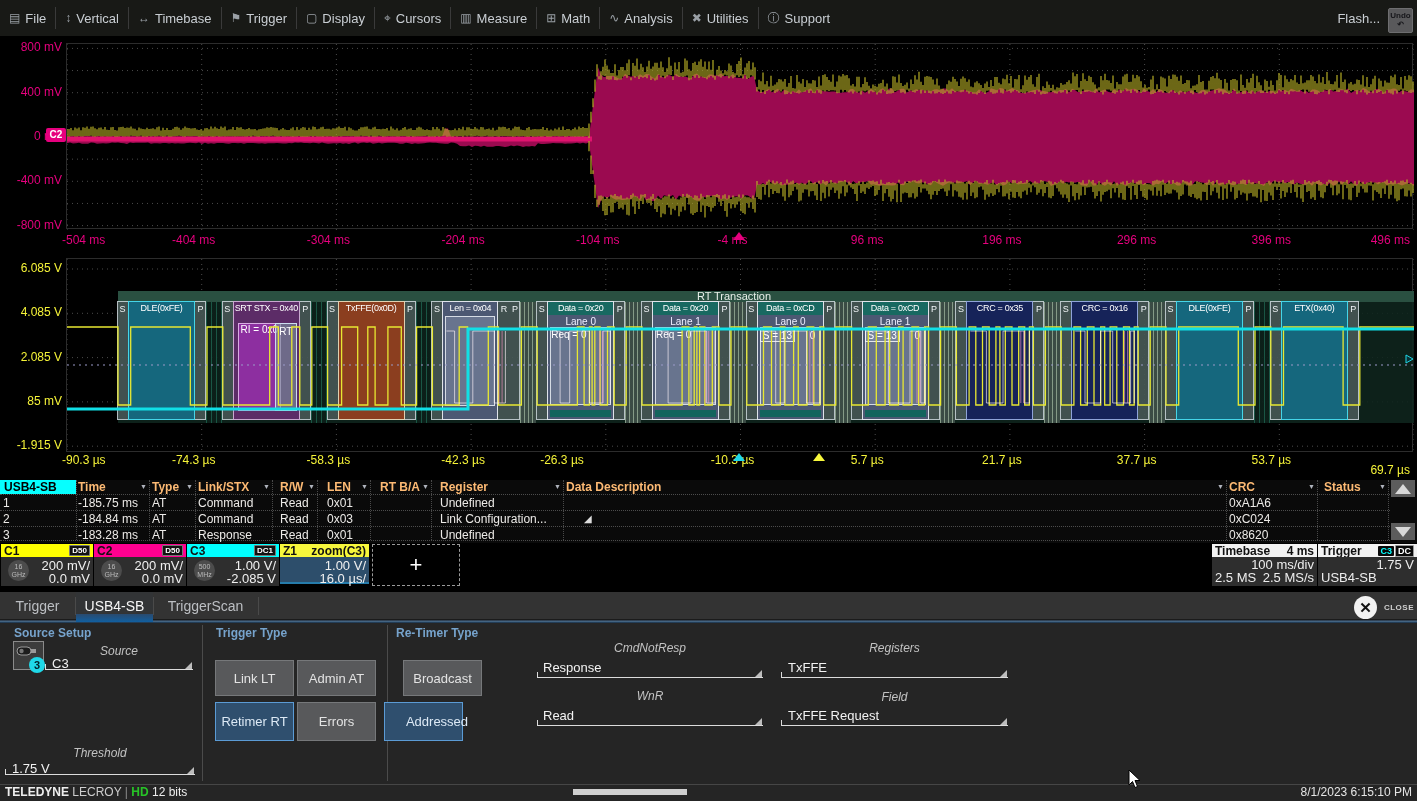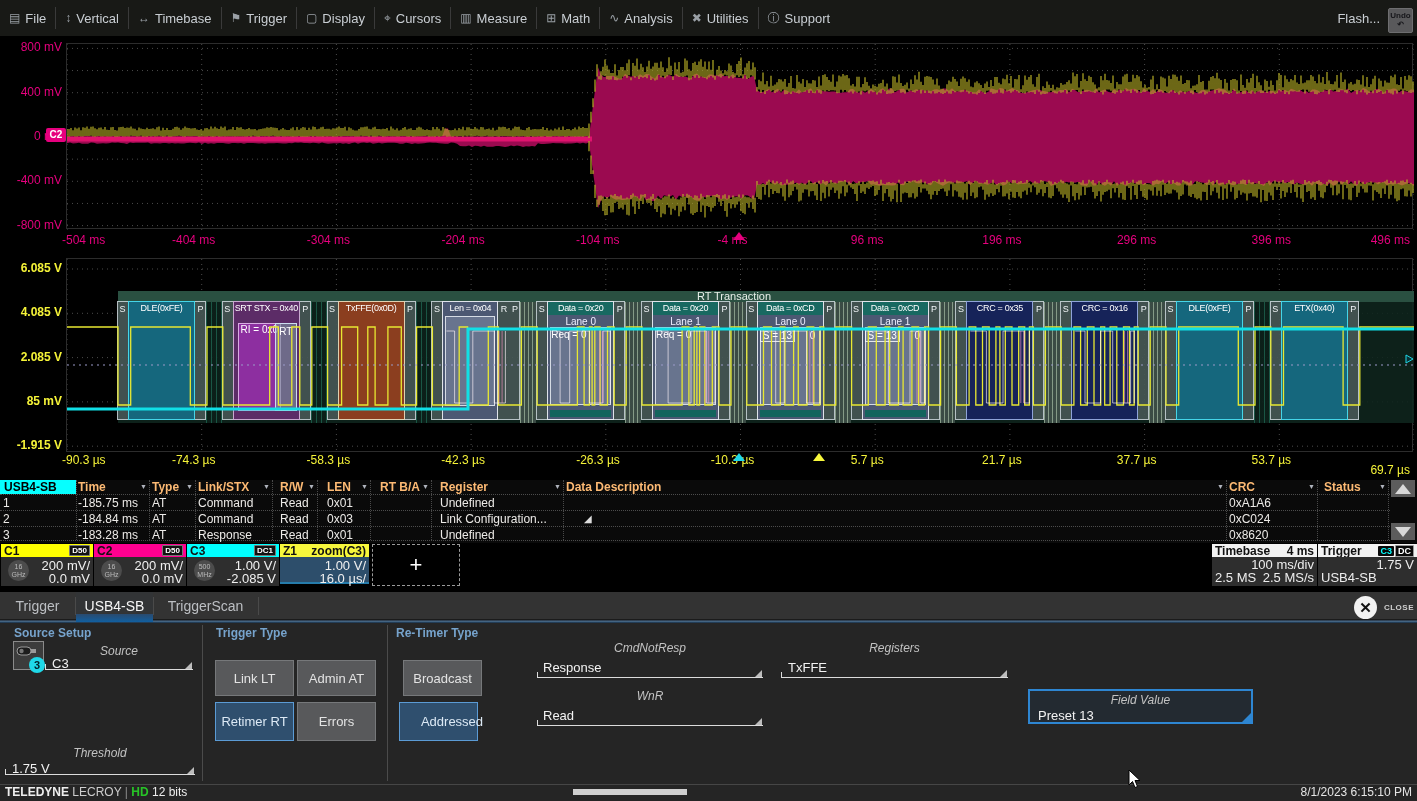--- a/index.html
+++ b/index.html
@@ -19,7 +19,7 @@
   .plot { position:absolute; background:#000; border:1px solid #2c2c2c; }
   .vlabel { position:absolute; right:1355px; transform:translateY(-50%); font-size:12px; white-space:nowrap; }
   .vlabel1 { color:#e6007e; }
-  .vlabel2 { color:#f5f338;font-weight:bold; }
+  .vlabel2 { color:#f5f338; }
   .tlabel { position:absolute; transform:translateX(-50%); font-size:12px; white-space:nowrap; top:0; }
   .tl1 { color:#e6007e; }
   .tl2 { color:#f5f338; }

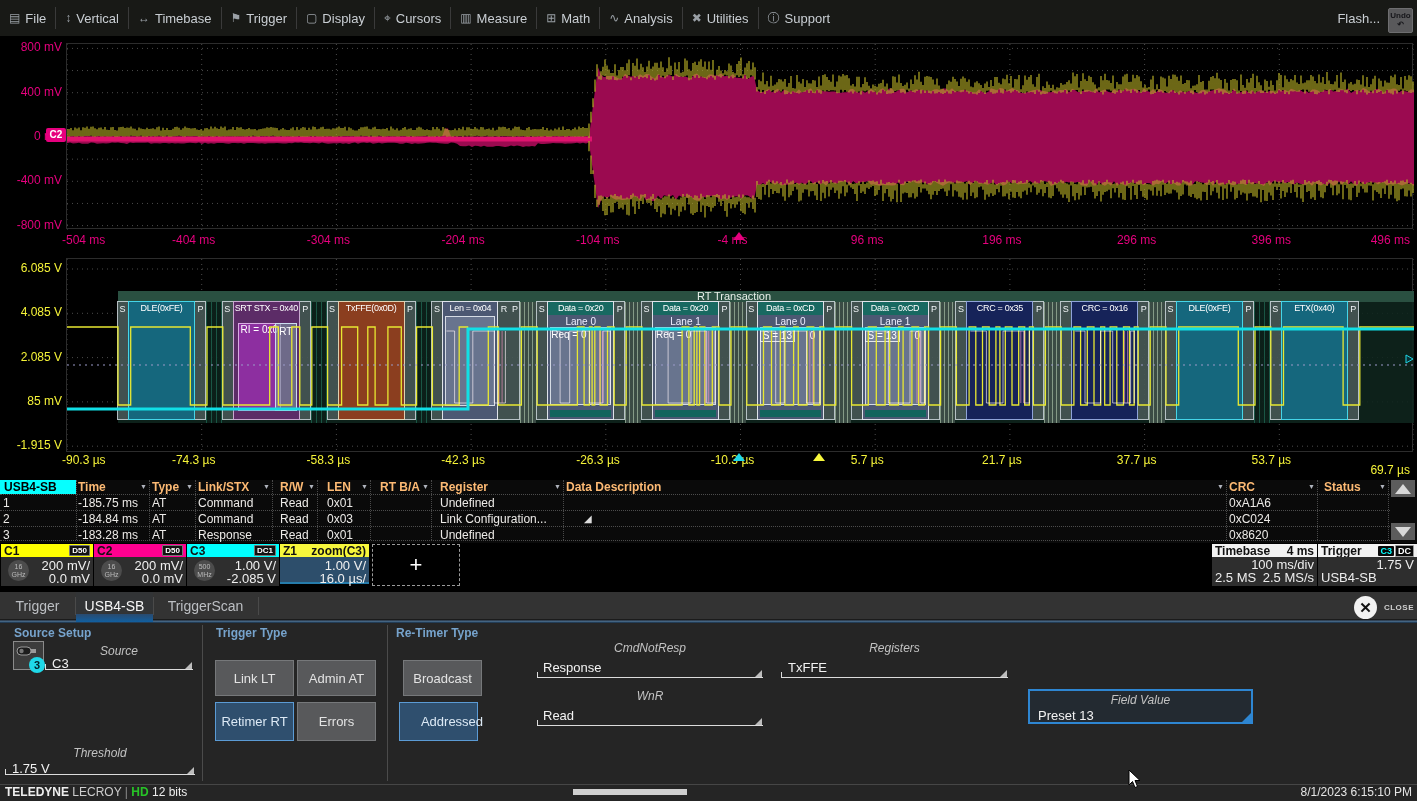--- a/index.html
+++ b/index.html
@@ -401,7 +401,7 @@
       <span class="tlabel tl2" style="left: 193.7px;">-74.3 µs</span>
       <span class="tlabel tl2" style="left: 328.4px;">-58.3 µs</span>
       <span class="tlabel tl2" style="left: 463.1px;">-42.3 µs</span>
-      <span class="tlabel tl2" style="left: 598px;">-26.3 µs</span>
+      <span class="tlabel tl2" style="left: 562px;">-26.3 µs</span>
       <span class="tlabel tl2" style="left: 732.5px;">-10.3 µs</span>
       <span class="tlabel tl2" style="left: 867.2px;">5.7 µs</span>
       <span class="tlabel tl2" style="left: 1001.9px;">21.7 µs</span>

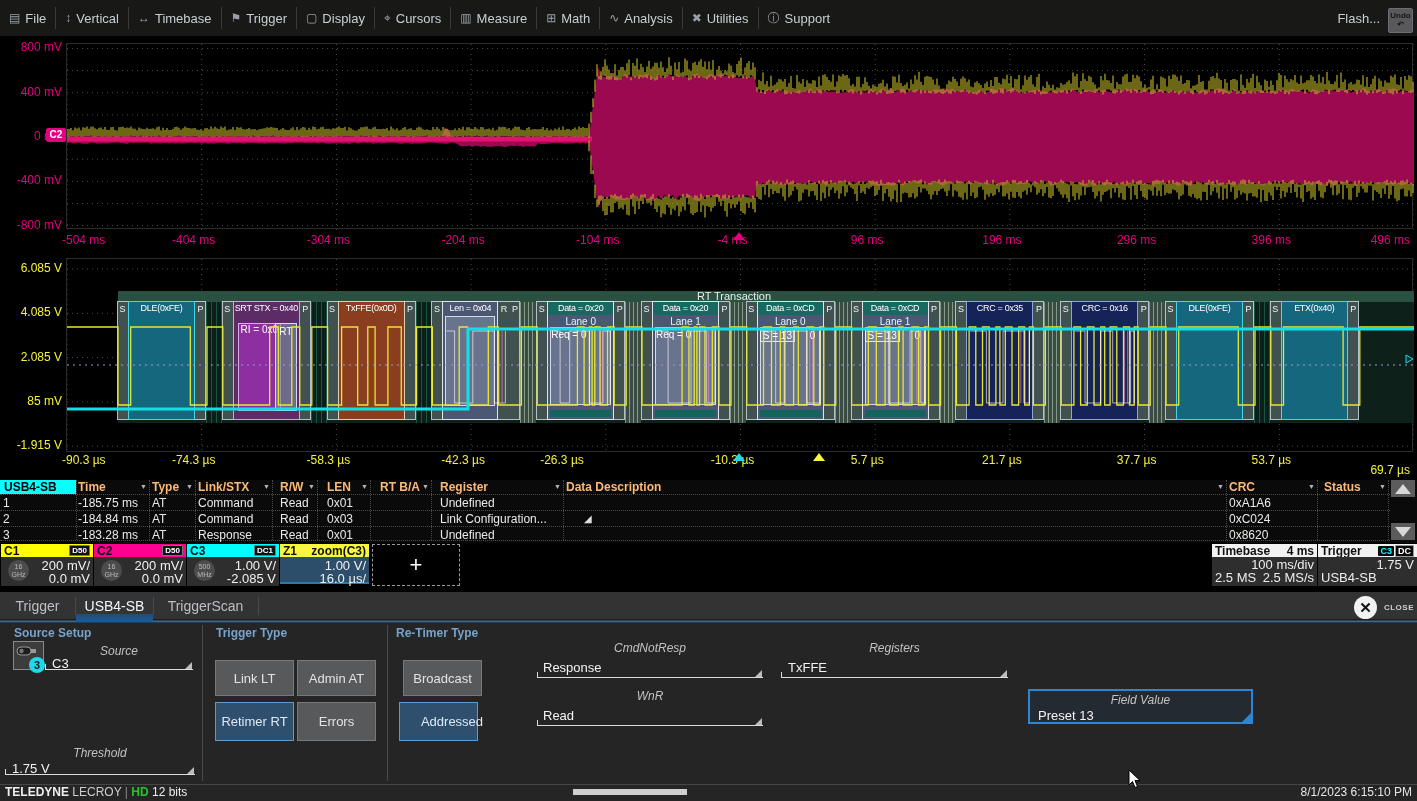--- a/index.html
+++ b/index.html
@@ -628,6 +628,12 @@
       <div class="line" style="bottom:0;"></div>
       <div class="tri" style="bottom:1px;"></div>
     </div>
+    <div class="ddl" style="left:781px; top:67px; width:227px; height:36px;">
+      <div class="lab" style="top:0;">Field</div>
+      <div class="val" style="left:7px; top:18px;">TxFFE Request</div>
+      <div class="line" style="bottom:0;"></div>
+      <div class="tri" style="bottom:1px;"></div>
+    </div>
 
     <div id="fieldvalue" style="left:1028px; top:66px; width:225px; height:35px;">
       <div class="lab">Field Value</div>

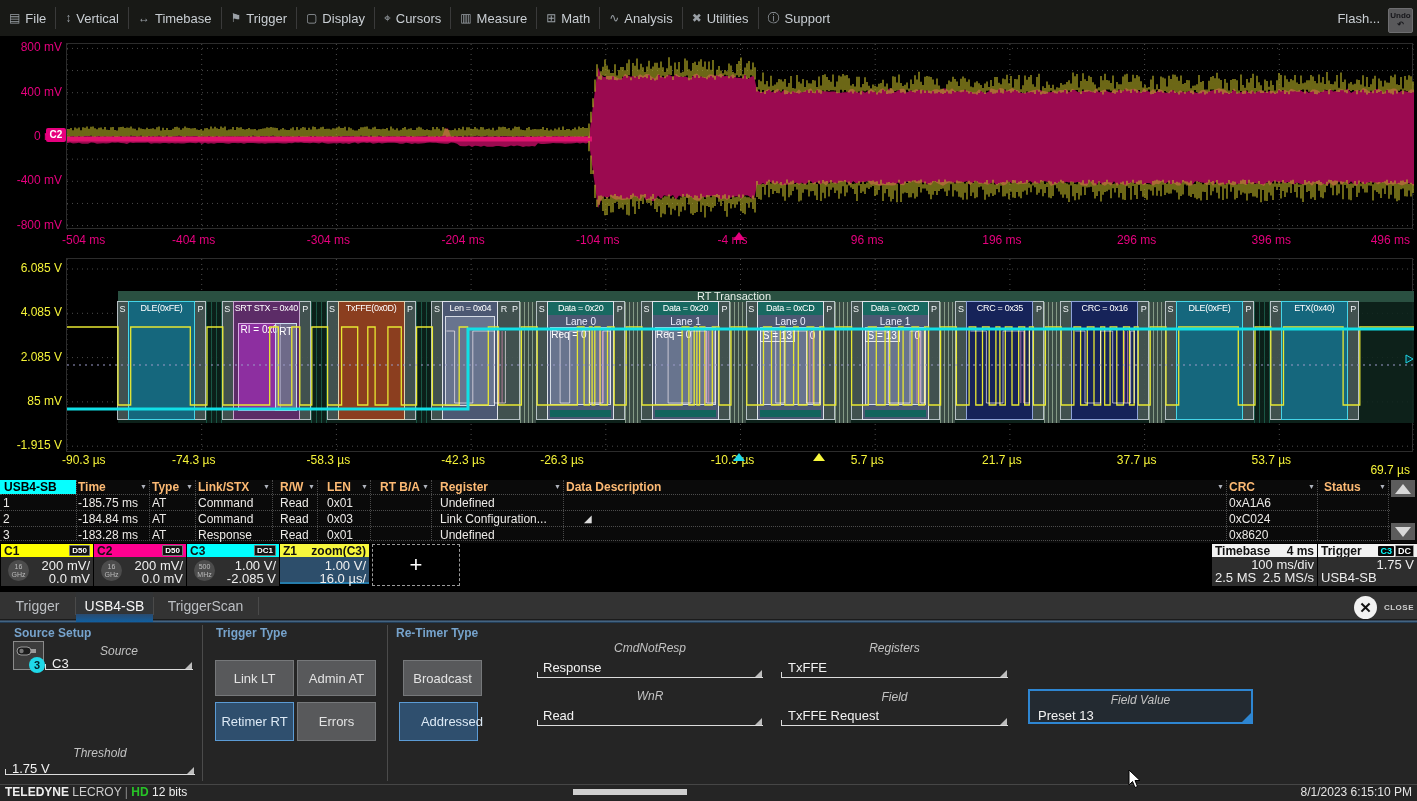--- a/index.html
+++ b/index.html
@@ -635,11 +635,6 @@
       <div class="tri" style="bottom:1px;"></div>
     </div>
 
-    <div id="fieldvalue" style="left:1028px; top:66px; width:225px; height:35px;">
-      <div class="lab">Field Value</div>
-      <div class="val">Preset 13</div>
-      <div class="tri"></div>
-    </div>
   </div>
 </div>
 

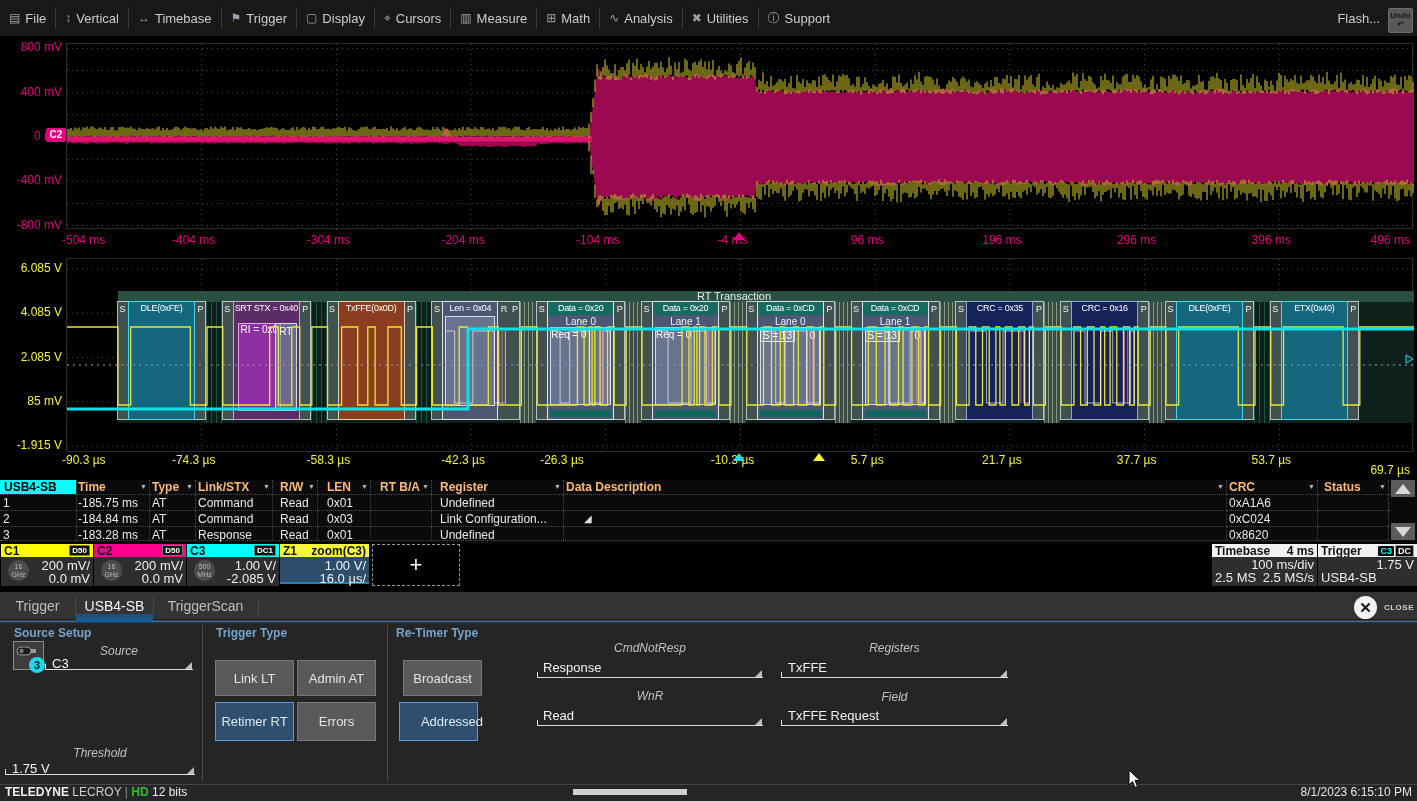--- a/index.html
+++ b/index.html
@@ -608,7 +608,7 @@
     <div class="btn sel" style="left:215px; top:79px; height:39px;">Retimer RT</div>
     <div class="btn" style="left:297px; top:79px; height:39px;">Errors</div>
     <div class="btn" style="left:403px; top:37px;">Broadcast</div>
-    <div class="btn sel" style="left:399px; top:79px; height:39px;padding-left:27px;">Addressed</div>
+    <div class="btn sel" style="left:384px; top:79px; height:39px;padding-left:27px;">Addressed</div>
 
     <div class="ddl" style="left:537px; top:18px; width:226px; height:37px;">
       <div class="lab" style="top:0;">CmdNotResp</div>

